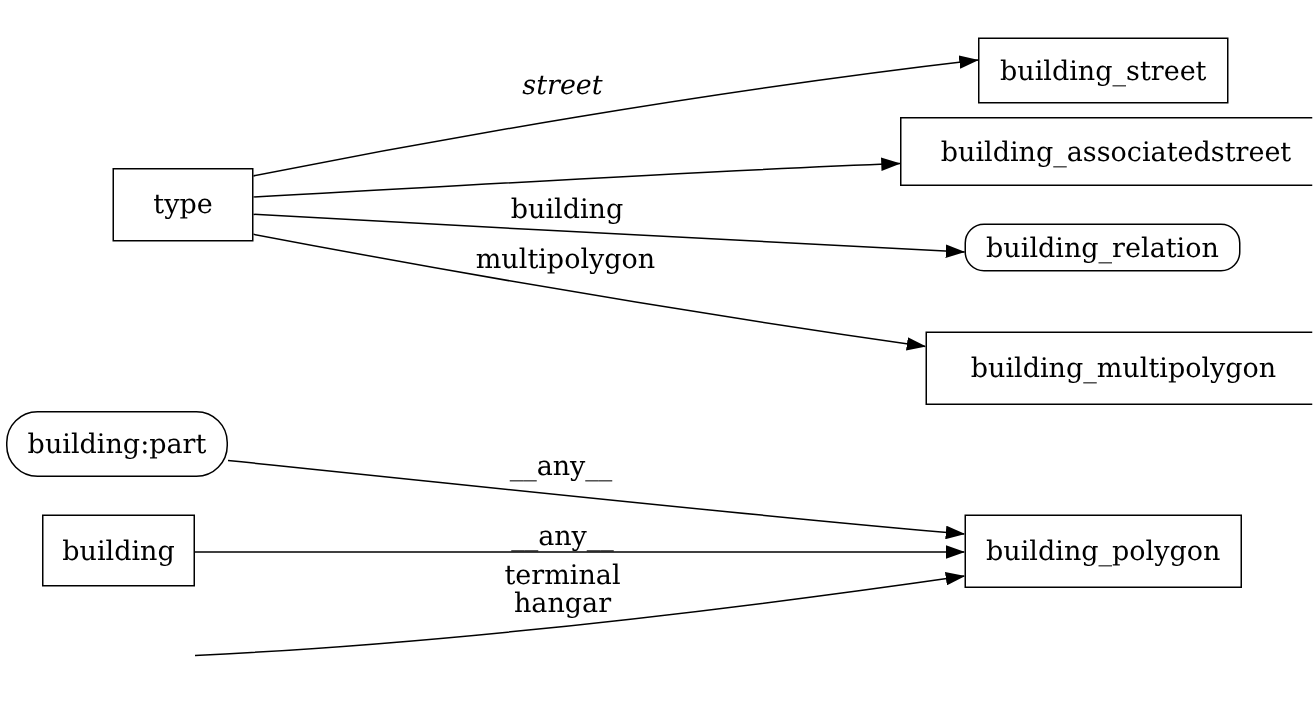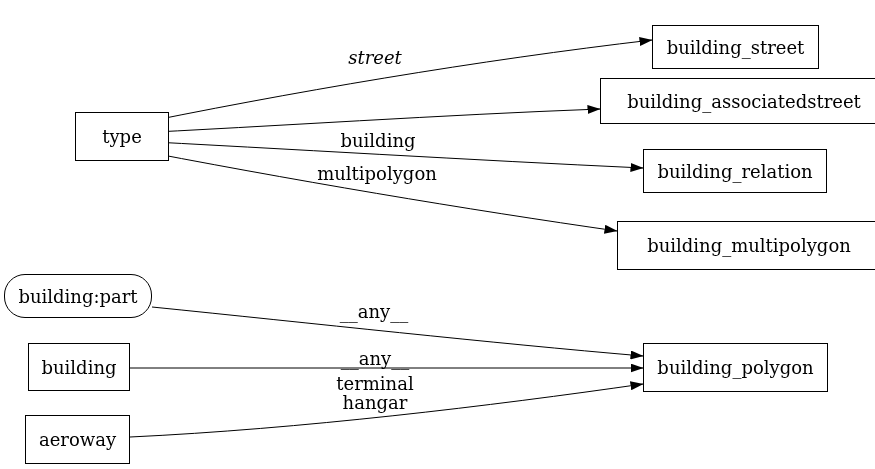--- a/index.html
+++ b/index.html
@@ -77,7 +77,7 @@
     <span>building_associatedstreet</span>
   </div>
 
-  <div class="node" style="left:643px; top:149px; width:184px; height:44px;">
+  <div class="node" style="left:643px; top:149px; width:184px; height:32px;border-radius:13px;">
     <span>building_relation</span>
   </div>
 

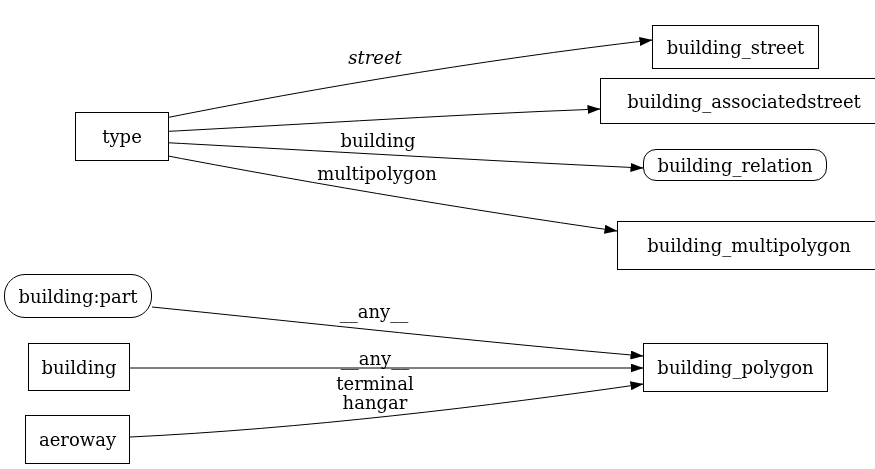--- a/index.html
+++ b/index.html
@@ -93,9 +93,6 @@
     <span>building</span>
   </div>
 
-  <div class="node" style="left:25px;  top:415px; width:105px; height:49px;">
-    <span>aeroway</span>
-  </div>
 
   <div class="node" style="left:643px; top:343px; width:185px; height:49px;">
     <span>building_polygon</span>

